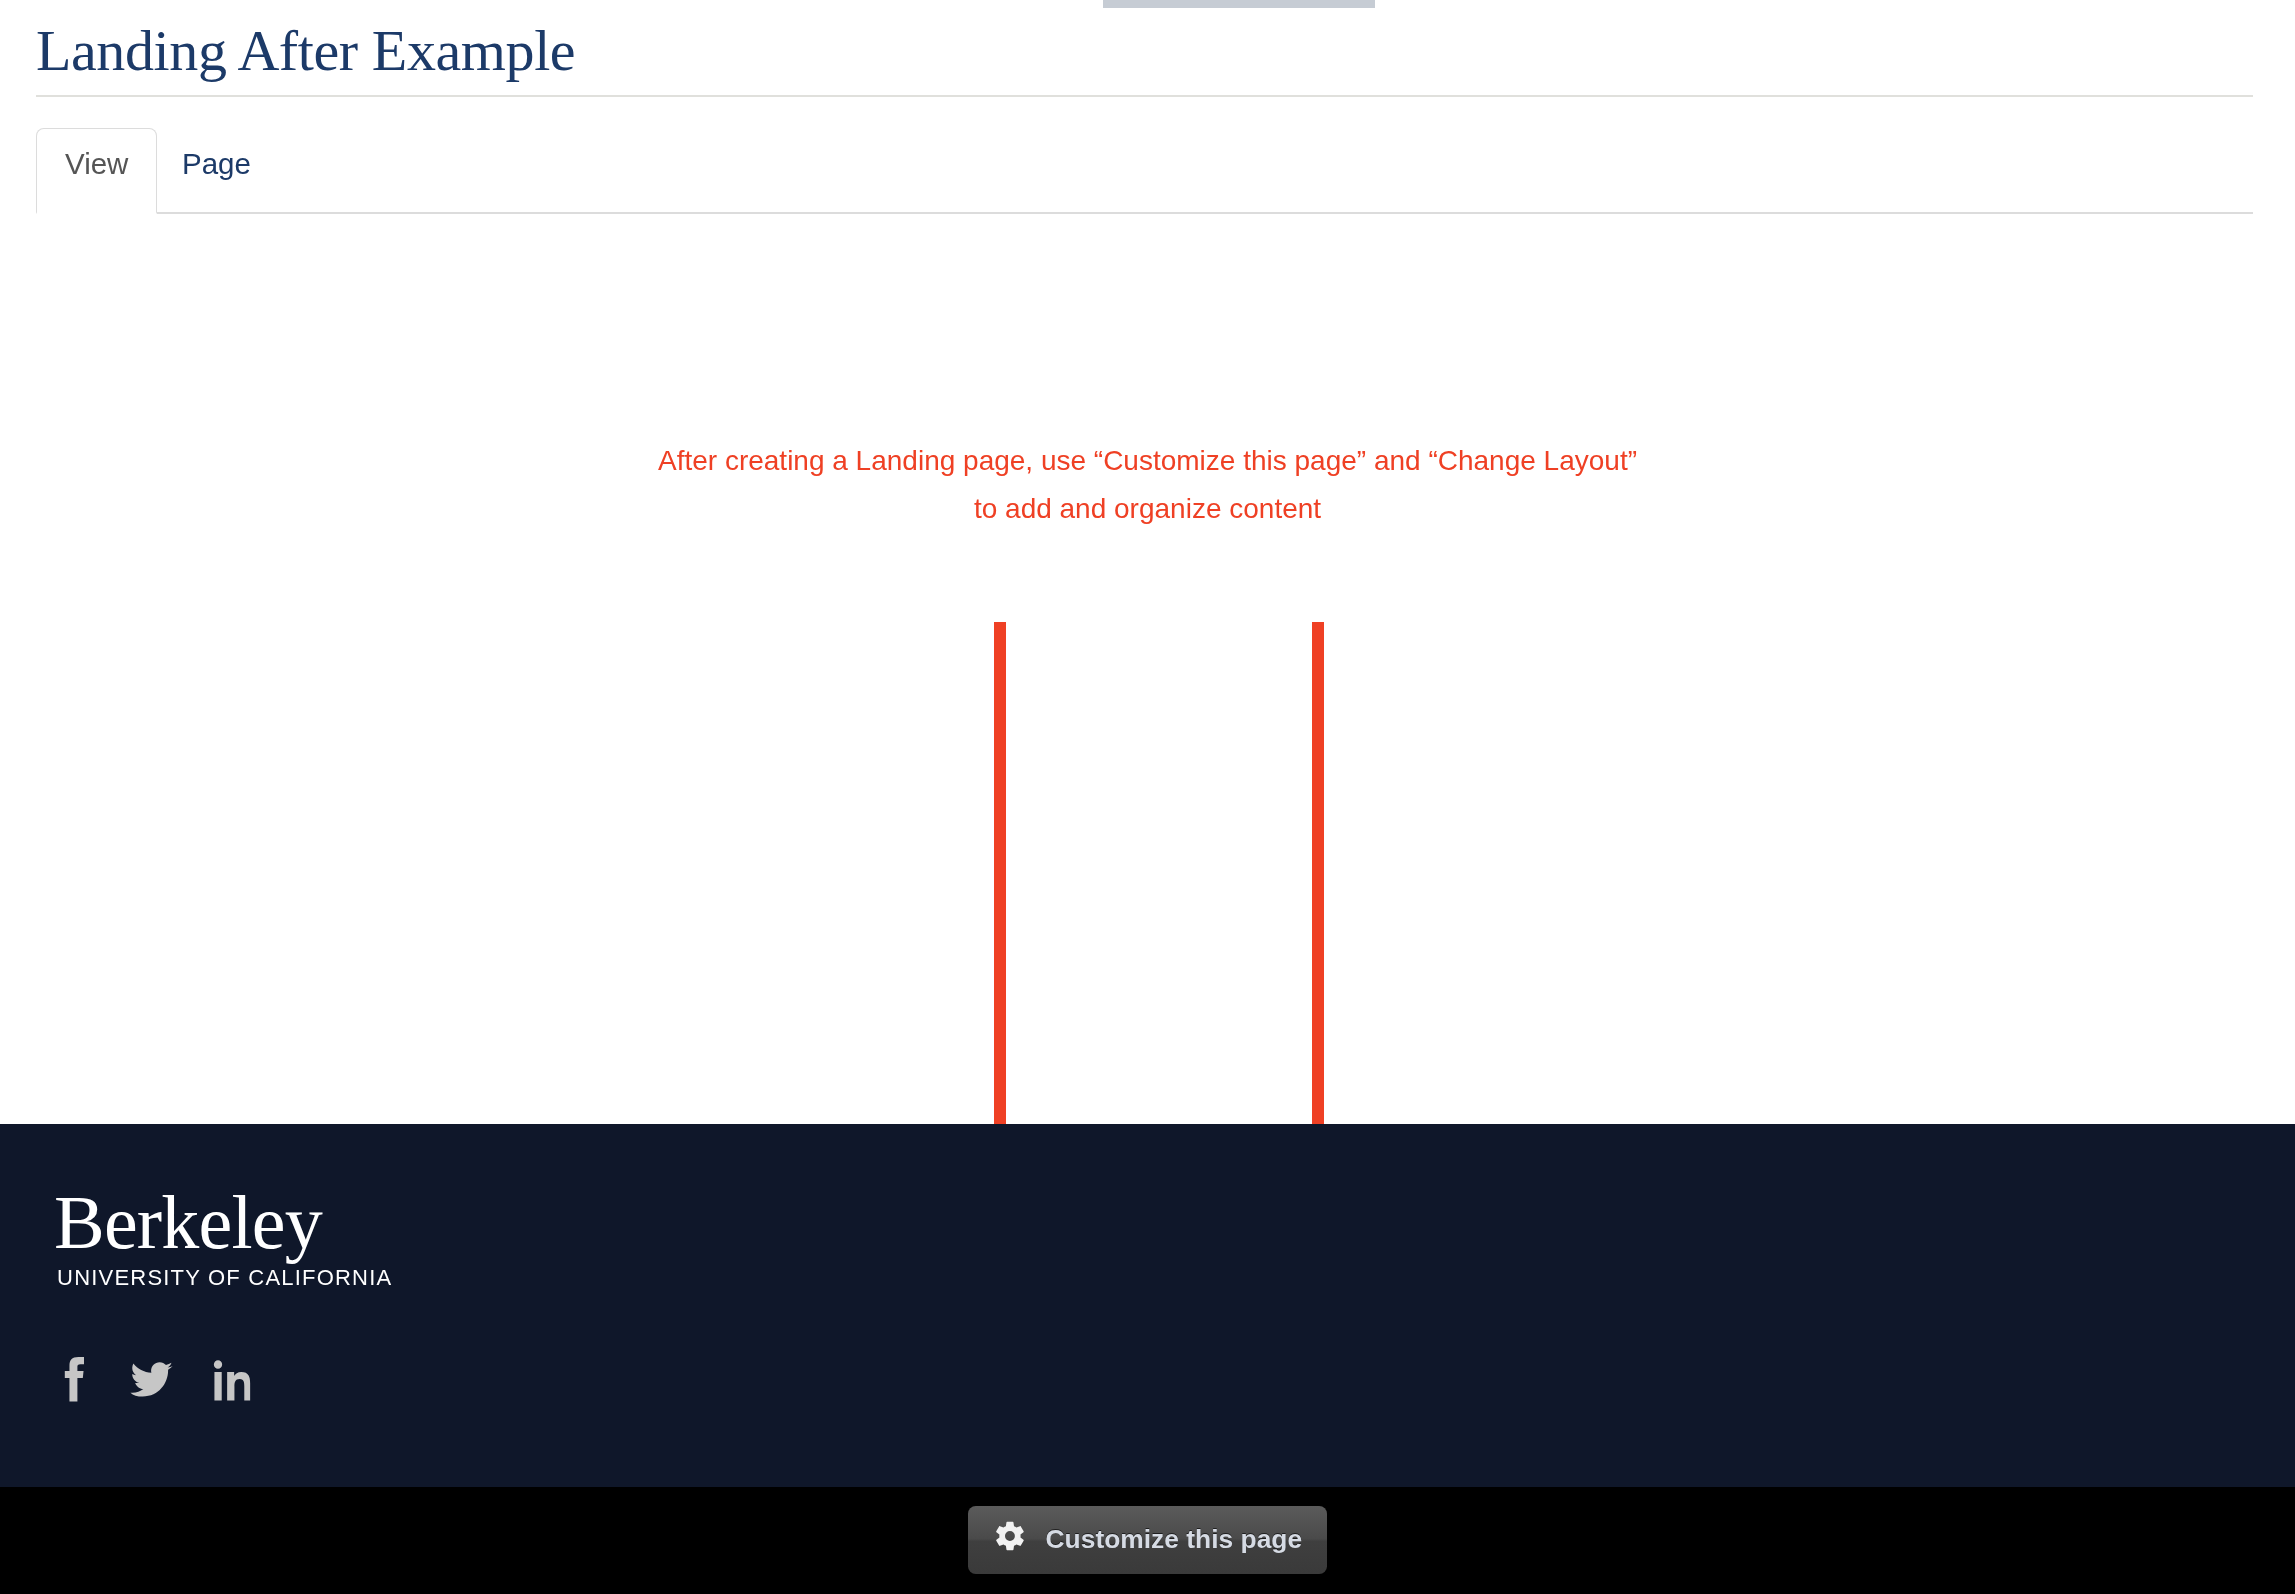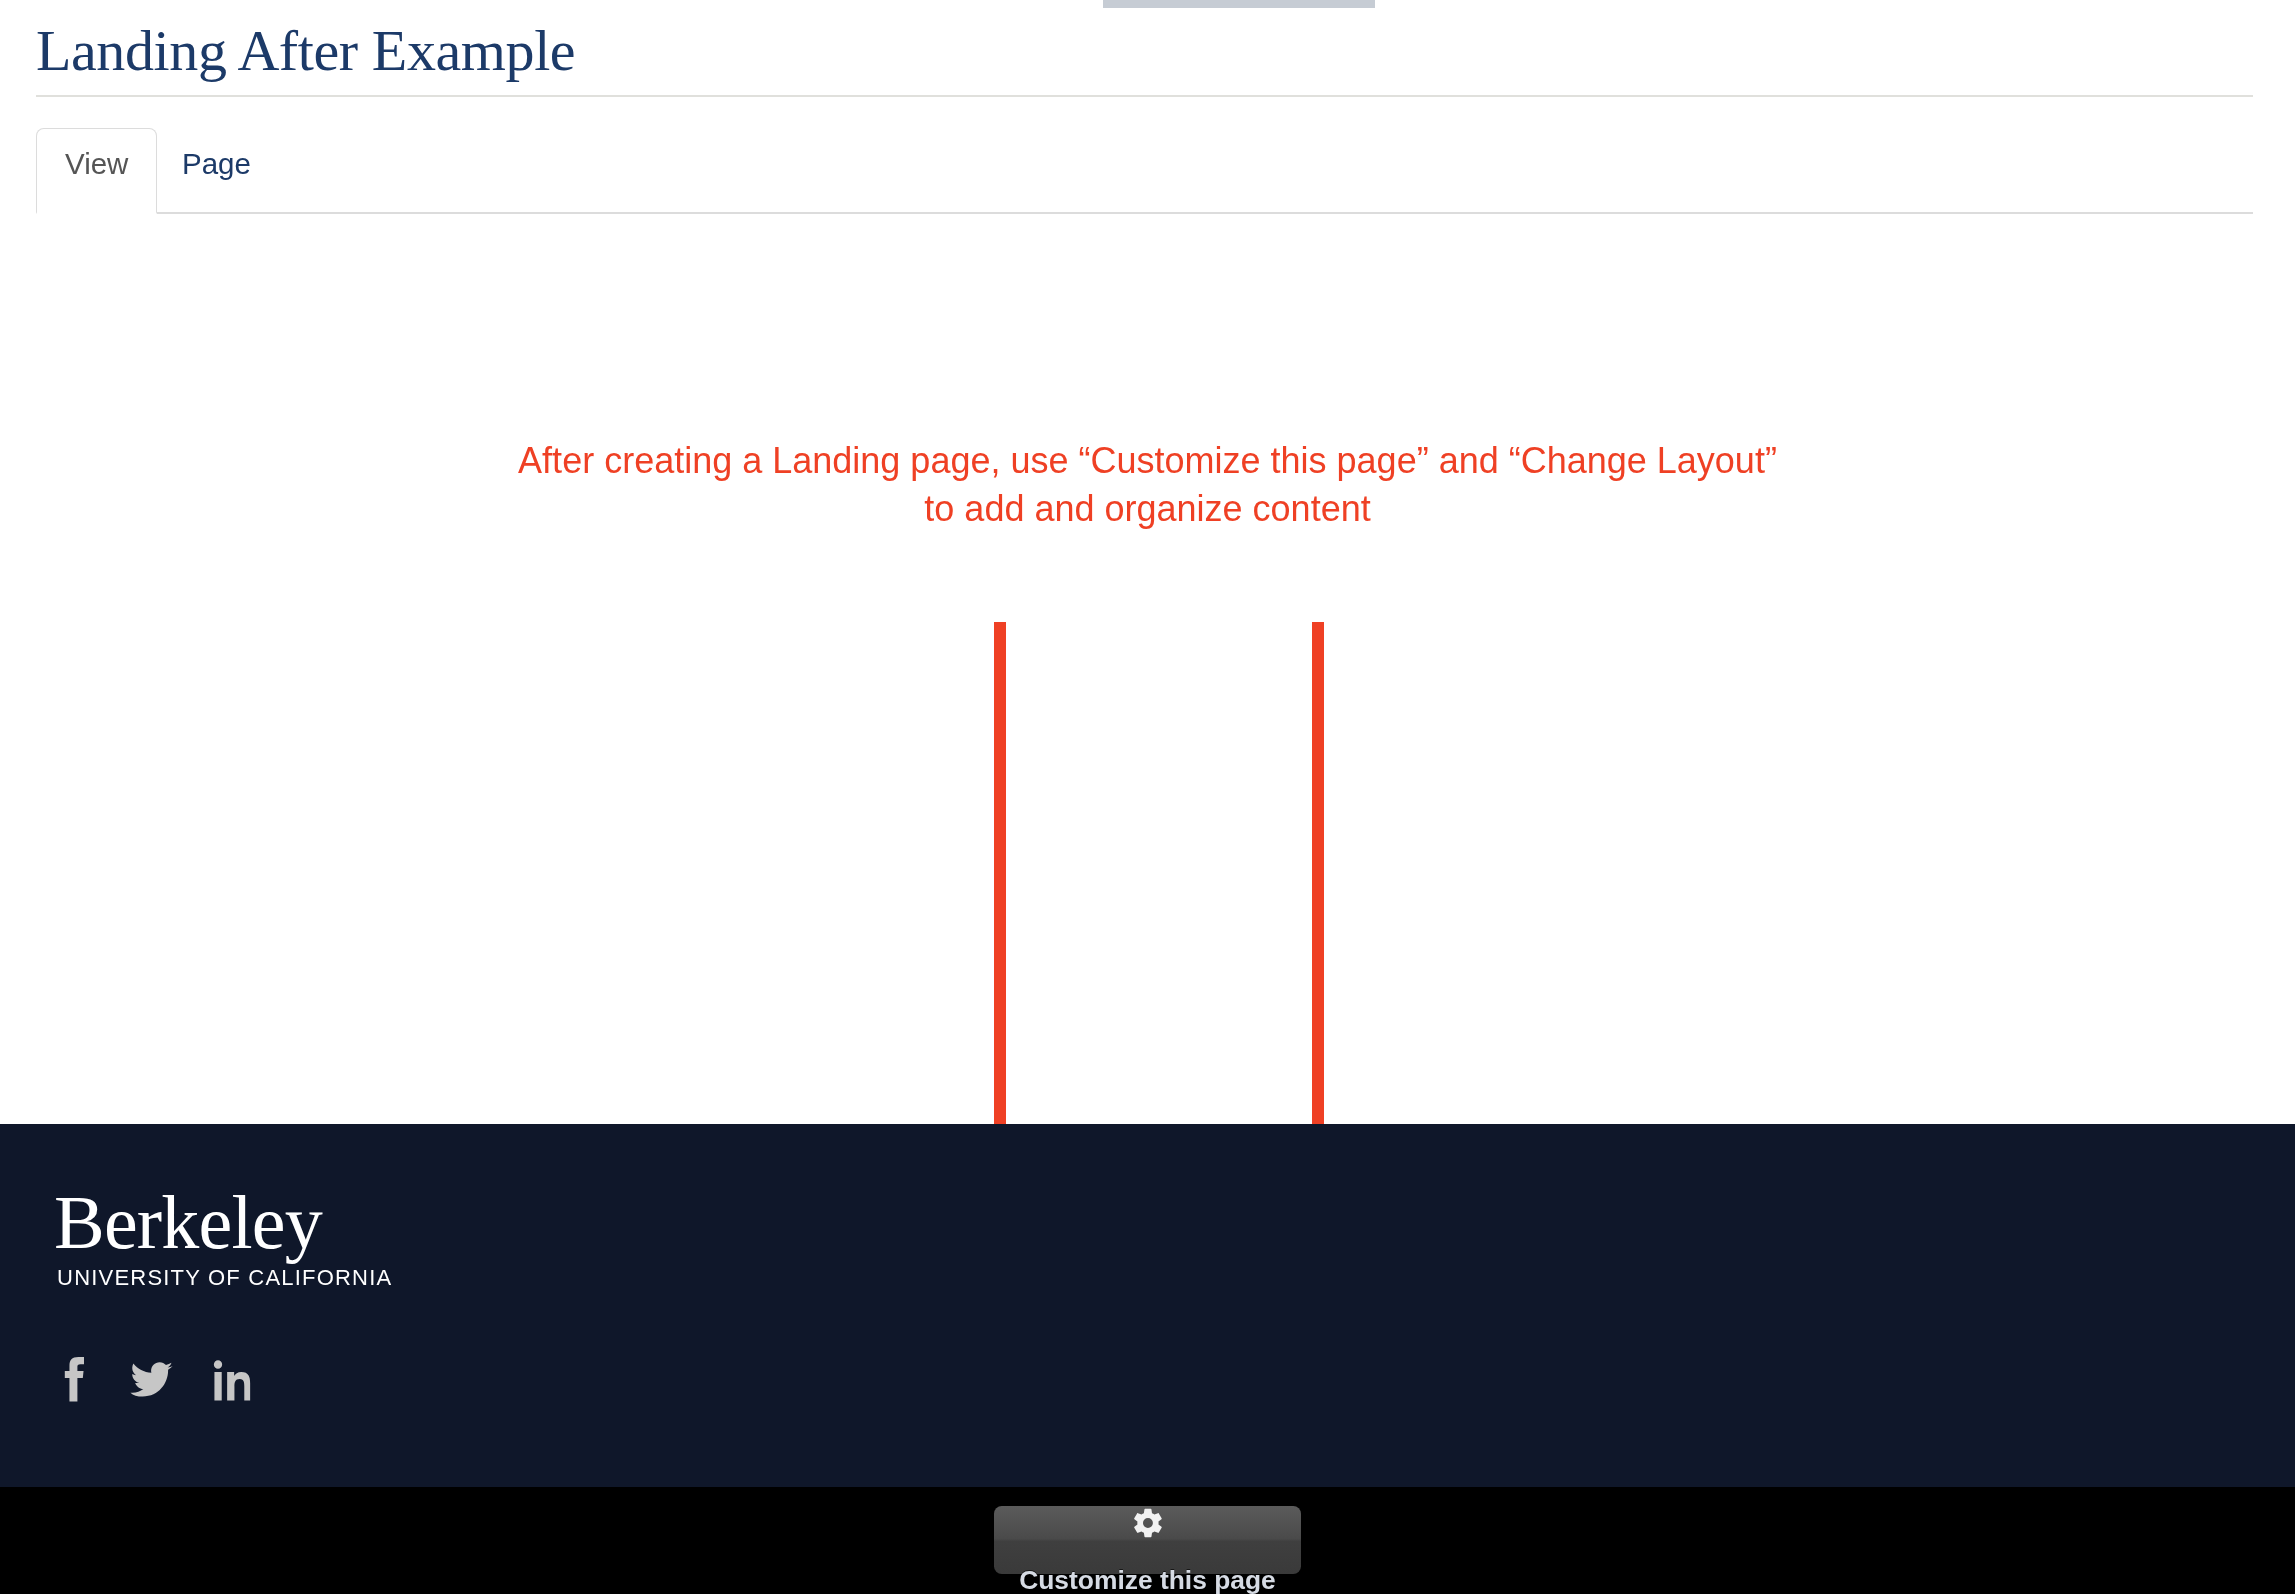--- a/index.html
+++ b/index.html
@@ -109,7 +109,7 @@
     width: 2295px;
     text-align: center;
     color: #ef4024;
-    font-size: 36px;
+    font-size: 28px;
     line-height: 48px;
     font-family: "Liberation Sans", sans-serif;
   }

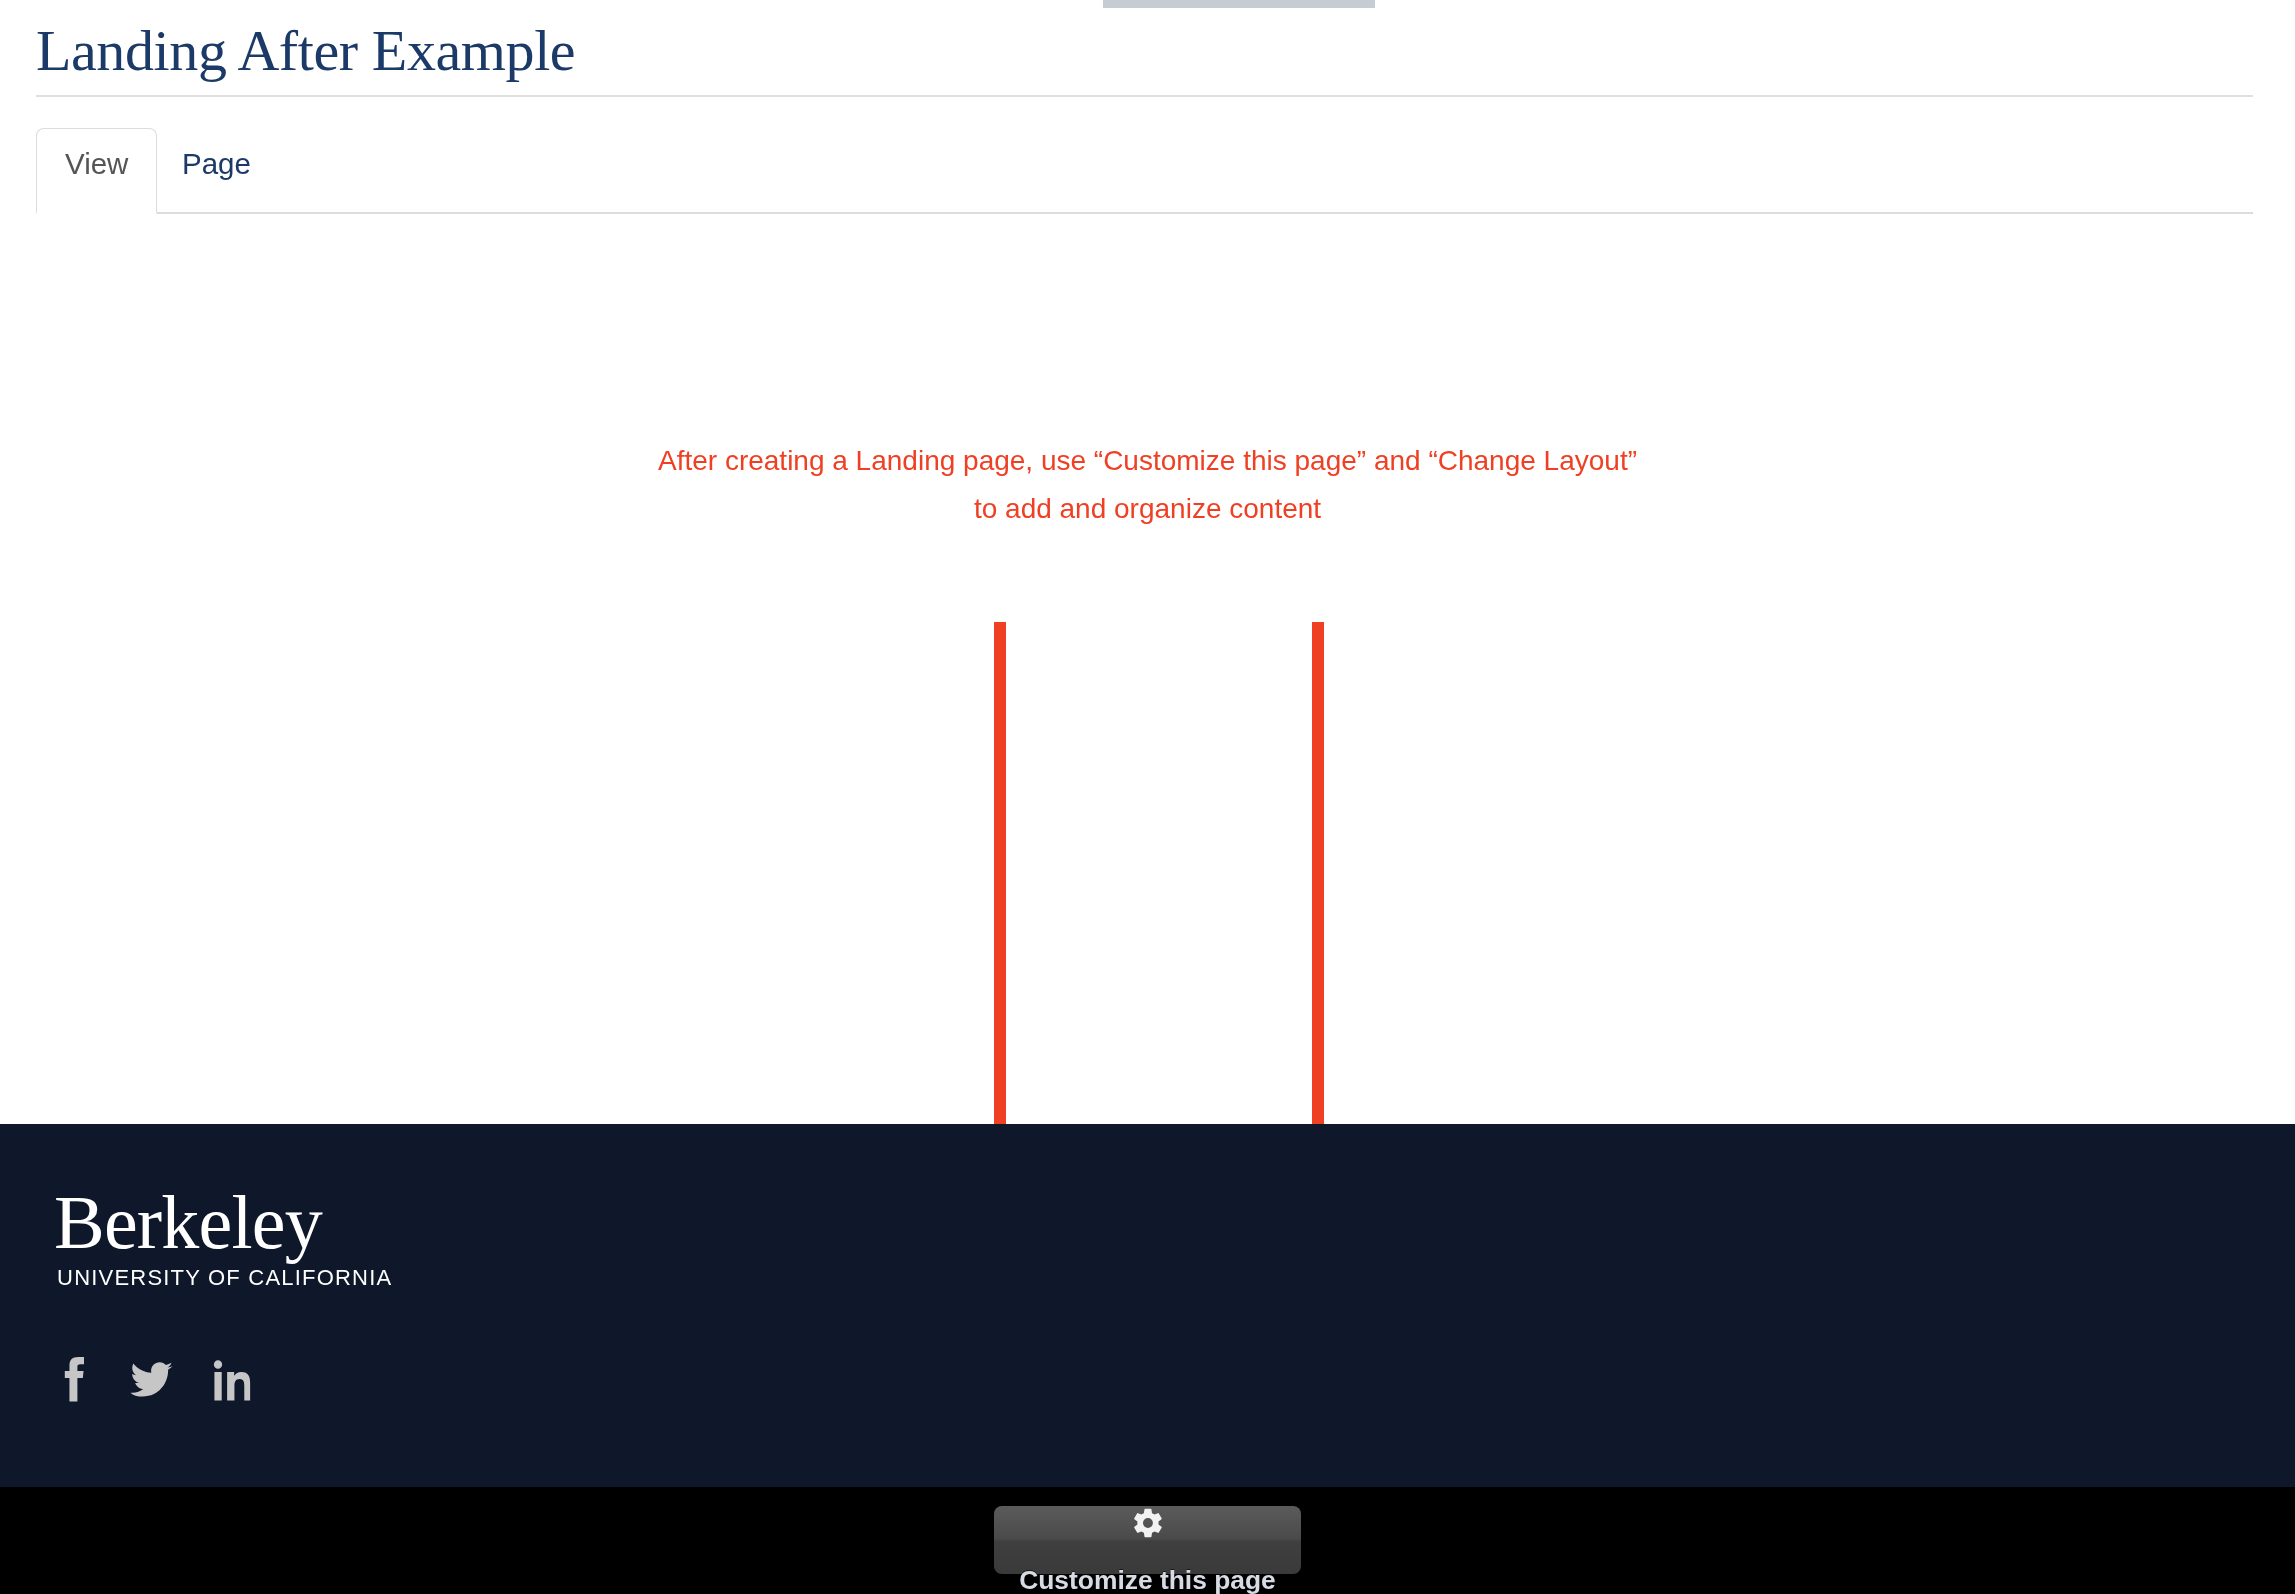--- a/index.html
+++ b/index.html
@@ -219,7 +219,6 @@
     text-shadow: 0 -0.8px 0 rgba(0,0,0,.6);
     cursor: pointer;
     box-sizing: border-box;
-    flex-direction: column;
   }
   .btn-icon { display: block; }
 </style>

